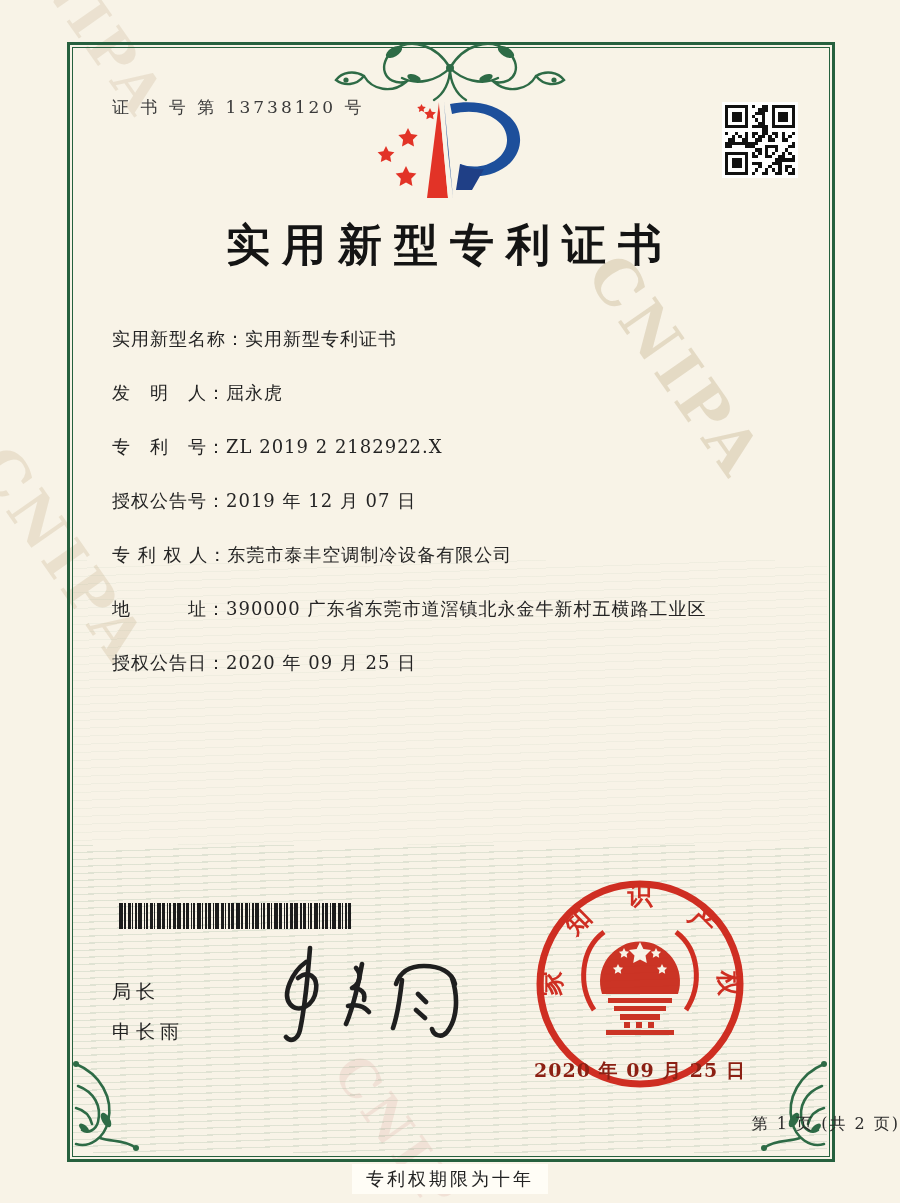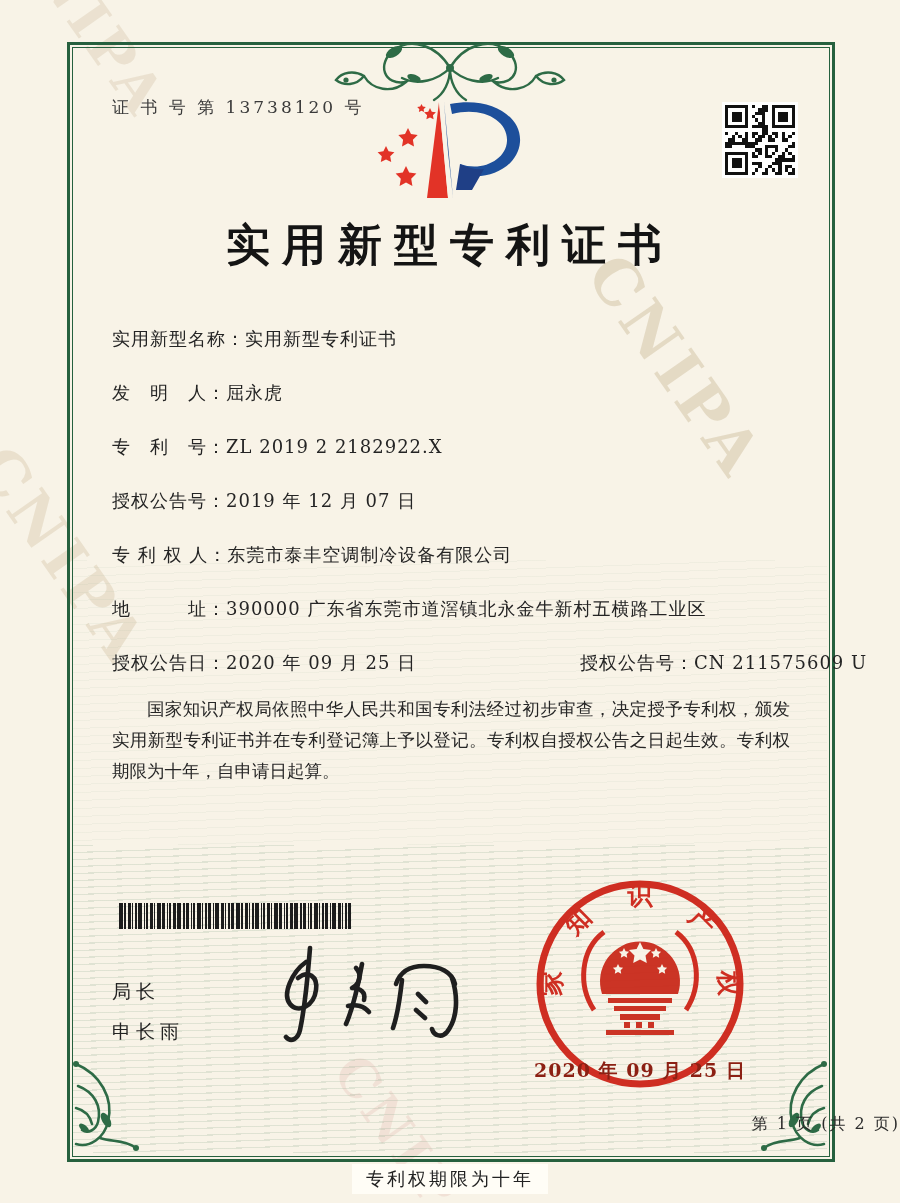--- a/index.html
+++ b/index.html
@@ -298,7 +298,6 @@
 </div>
 <div class="field" style="top:651px;width:678px">
   <span>授权公告日：</span><span>2020 年 09 月 25 日</span>
-  <span class="grant-right"><span>授权公告号：</span><span>CN 211575609 U</span></span>
 </div>
 
 <div class="paras">

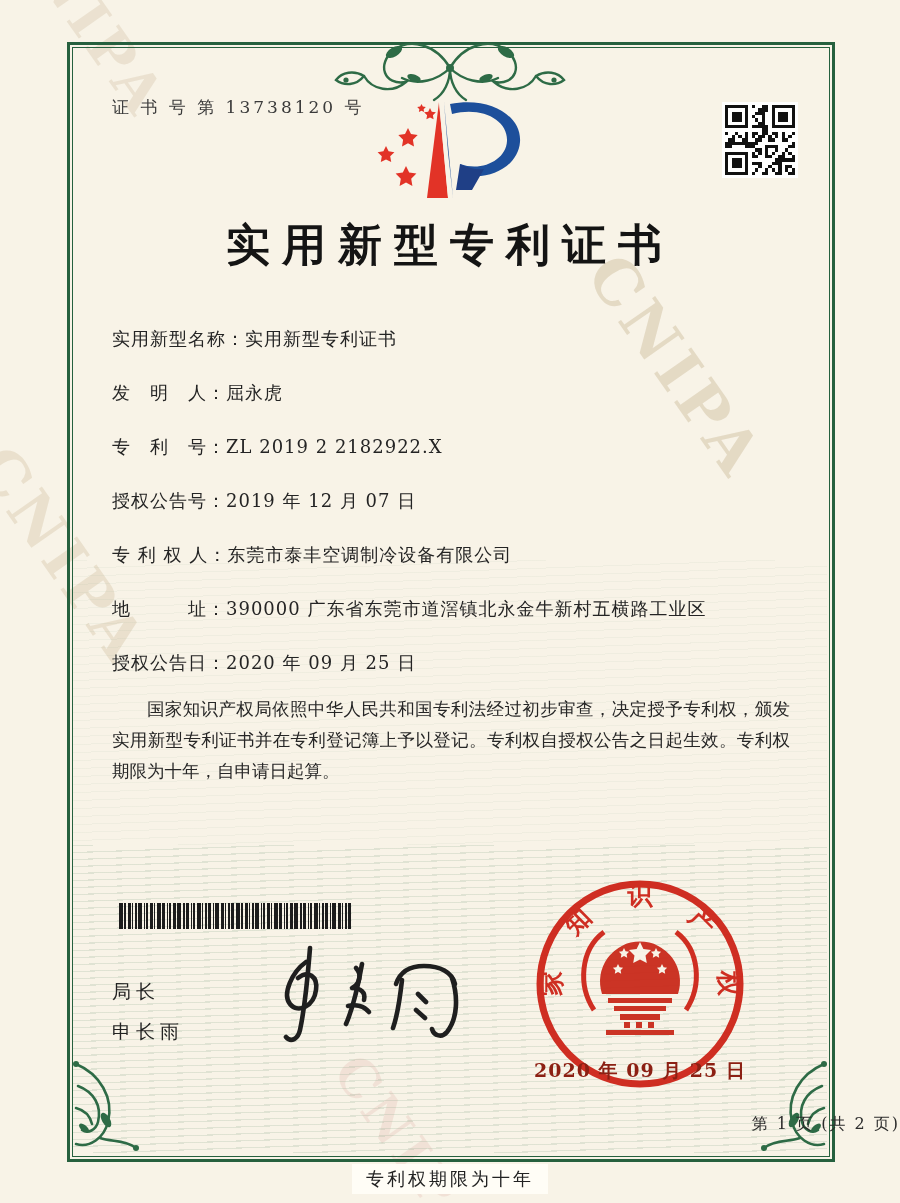--- a/index.html
+++ b/index.html
@@ -301,7 +301,6 @@
 </div>
 
 <div class="paras">
-  <p>国家知识产权局依照中华人民共和国专利法经过初步审查，决定授予专利权，颁发实用新型专利证书并在专利登记簿上予以登记。专利权自授权公告之日起生效。专利权期限为十年，自申请日起算。</p>
 </div>
 
 <div class="barcode" id="barcode"><span class="bar" style="width: 4px; margin-right: 1px;"></span><span class="bar" style="width: 2px; margin-right: 2px;"></span><span class="bar" style="width: 3px; margin-right: 1px;"></span><span class="bar" style="width: 1px; margin-right: 2px;"></span><span class="bar" style="width: 2px; margin-right: 1px;"></span><span class="bar" style="width: 4px; margin-right: 2px;"></span><span class="bar" style="width: 1px; margin-right: 1px;"></span><span class="bar" style="width: 2px; margin-right: 2px;"></span><span class="bar" style="width: 3px; margin-right: 1px;"></span><span class="bar" style="width: 1px; margin-right: 2px;"></span><span class="bar" style="width: 4px; margin-right: 1px;"></span><span class="bar" style="width: 3px; margin-right: 2px;"></span><span class="bar" style="width: 1px; margin-right: 1px;"></span><span class="bar" style="width: 2px; margin-right: 2px;"></span><span class="bar" style="width: 3px; margin-right: 1px;"></span><span class="bar" style="width: 4px; margin-right: 2px;"></span><span class="bar" style="width: 2px; margin-right: 1px;"></span><span class="bar" style="width: 3px; margin-right: 2px;"></span><span class="bar" style="width: 1px; margin-right: 1px;"></span><span class="bar" style="width: 2px; margin-right: 2px;"></span><span class="bar" style="width: 4px; margin-right: 1px;"></span><span class="bar" style="width: 1px; margin-right: 2px;"></span><span class="bar" style="width: 2px; margin-right: 1px;"></span><span class="bar" style="width: 3px; margin-right: 2px;"></span><span class="bar" style="width: 1px; margin-right: 1px;"></span><span class="bar" style="width: 4px; margin-right: 2px;"></span><span class="bar" style="width: 3px; margin-right: 1px;"></span><span class="bar" style="width: 1px; margin-right: 2px;"></span><span class="bar" style="width: 2px; margin-right: 1px;"></span><span class="bar" style="width: 3px; margin-right: 2px;"></span><span class="bar" style="width: 4px; margin-right: 1px;"></span><span class="bar" style="width: 2px; margin-right: 2px;"></span><span class="bar" style="width: 3px; margin-right: 1px;"></span><span class="bar" style="width: 1px; margin-right: 2px;"></span><span class="bar" style="width: 2px; margin-right: 1px;"></span><span class="bar" style="width: 4px; margin-right: 2px;"></span><span class="bar" style="width: 1px; margin-right: 1px;"></span><span class="bar" style="width: 2px; margin-right: 2px;"></span><span class="bar" style="width: 3px; margin-right: 1px;"></span><span class="bar" style="width: 1px; margin-right: 2px;"></span><span class="bar" style="width: 4px; margin-right: 1px;"></span><span class="bar" style="width: 3px; margin-right: 2px;"></span><span class="bar" style="width: 1px; margin-right: 1px;"></span><span class="bar" style="width: 2px; margin-right: 2px;"></span><span class="bar" style="width: 3px; margin-right: 1px;"></span><span class="bar" style="width: 4px; margin-right: 2px;"></span><span class="bar" style="width: 2px; margin-right: 1px;"></span><span class="bar" style="width: 3px; margin-right: 2px;"></span><span class="bar" style="width: 1px; margin-right: 1px;"></span><span class="bar" style="width: 2px; margin-right: 2px;"></span><span class="bar" style="width: 4px; margin-right: 1px;"></span><span class="bar" style="width: 1px; margin-right: 2px;"></span><span class="bar" style="width: 2px; margin-right: 1px;"></span><span class="bar" style="width: 3px; margin-right: 2px;"></span><span class="bar" style="width: 1px; margin-right: 1px;"></span><span class="bar" style="width: 4px; margin-right: 2px;"></span><span class="bar" style="width: 3px; margin-right: 1px;"></span><span class="bar" style="width: 1px; margin-right: 2px;"></span><span class="bar" style="width: 2px; margin-right: 1px;"></span><span class="bar" style="width: 3px; margin-right: 2px;"></span></div>

